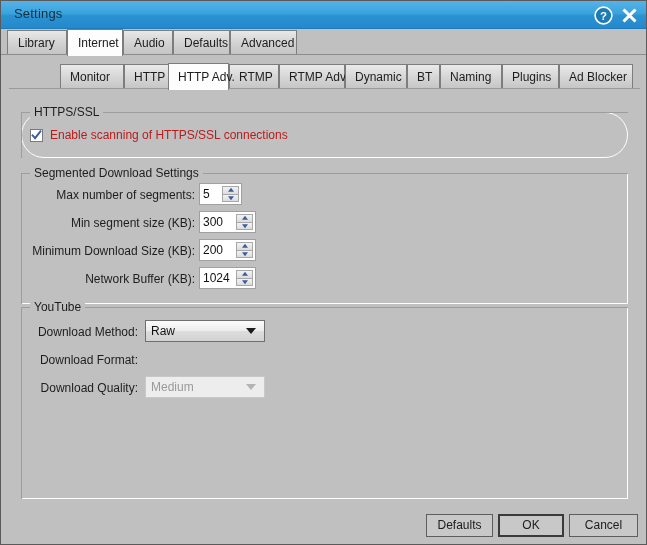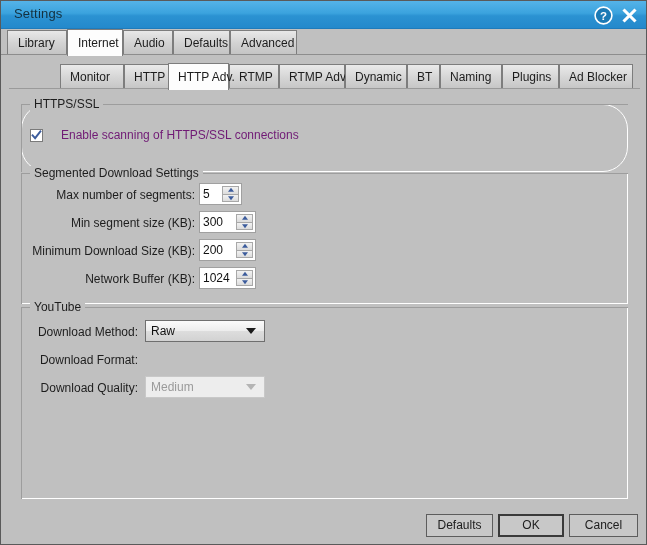--- a/index.html
+++ b/index.html
@@ -358,7 +358,7 @@
     </div>
     <div class="subtabstrip-line"></div>
 
-    <div class="group" style="left:20px; top:49px; width:607px; height:68px;border-radius:25px;">
+    <div class="group" style="left:20px; top:57px; width:607px; height:46px;border-radius:25px;">
       <span class="group-title">HTTPS/SSL</span>
     </div>
     <div class="cbrow" style="left:29px; top:73px;">

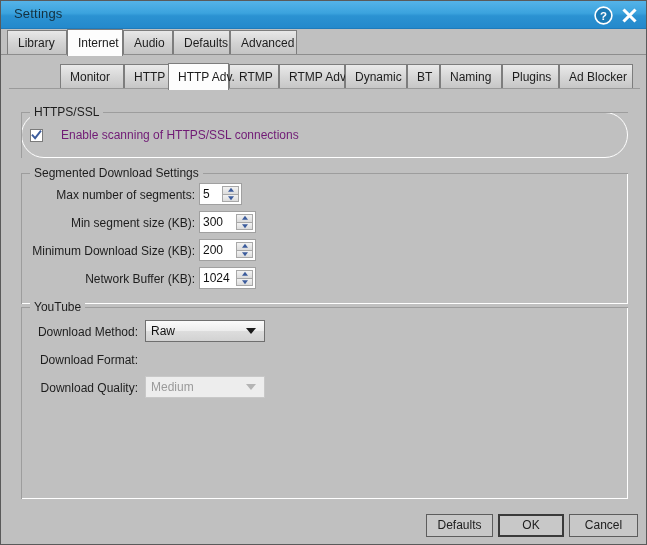--- a/index.html
+++ b/index.html
@@ -186,9 +186,9 @@
   }
   .checkbox svg { position: absolute; left: 0; top: 0; }
   .cblabel {
-    margin-left: 18px;
-    font-size: 12px;
-    color: #701a75;
+    margin-left: 7px;
+    font-size: 12px;
+    color: #b91c1c;
     cursor: default;
     white-space: nowrap;
   }

